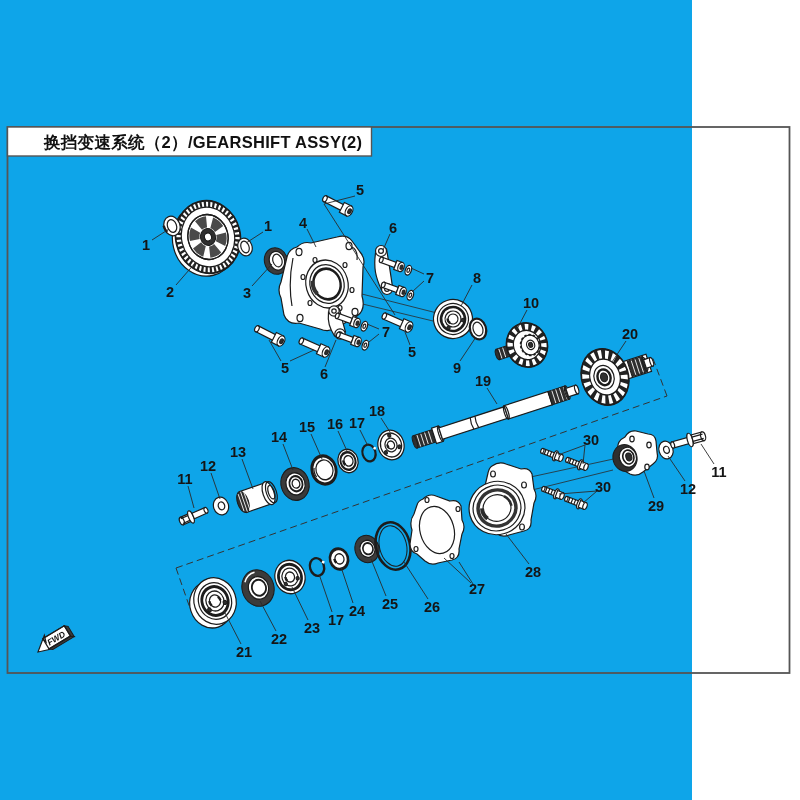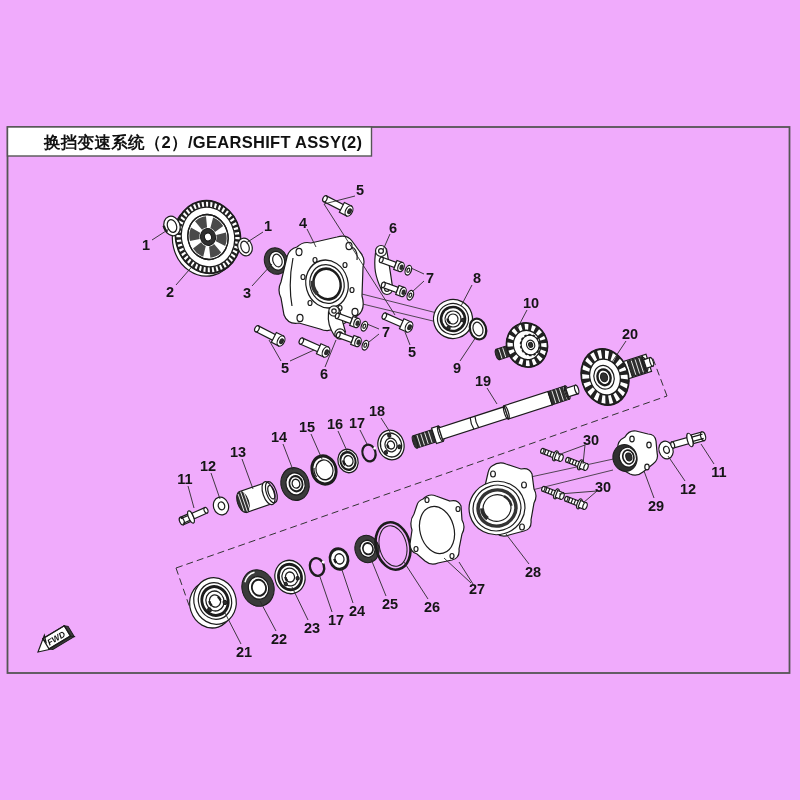--- a/index.html
+++ b/index.html
@@ -3,7 +3,7 @@
 <meta charset="utf-8">
 <style>
   html,body{margin:0;padding:0;background:#fff;}
-  .stage{position:relative;width:800px;height:800px;background:#f0abfc;font-family:"Liberation Sans",sans-serif;}
+  .stage{position:relative;width:692px;height:800px;background:#0ea5e9;font-family:"Liberation Sans",sans-serif;}
   svg{position:absolute;left:0;top:0;}
   .frame{fill:none;stroke:#555;stroke-width:1.8;}
   .titlebox{fill:#fff;stroke:#555;stroke-width:1.4;}

